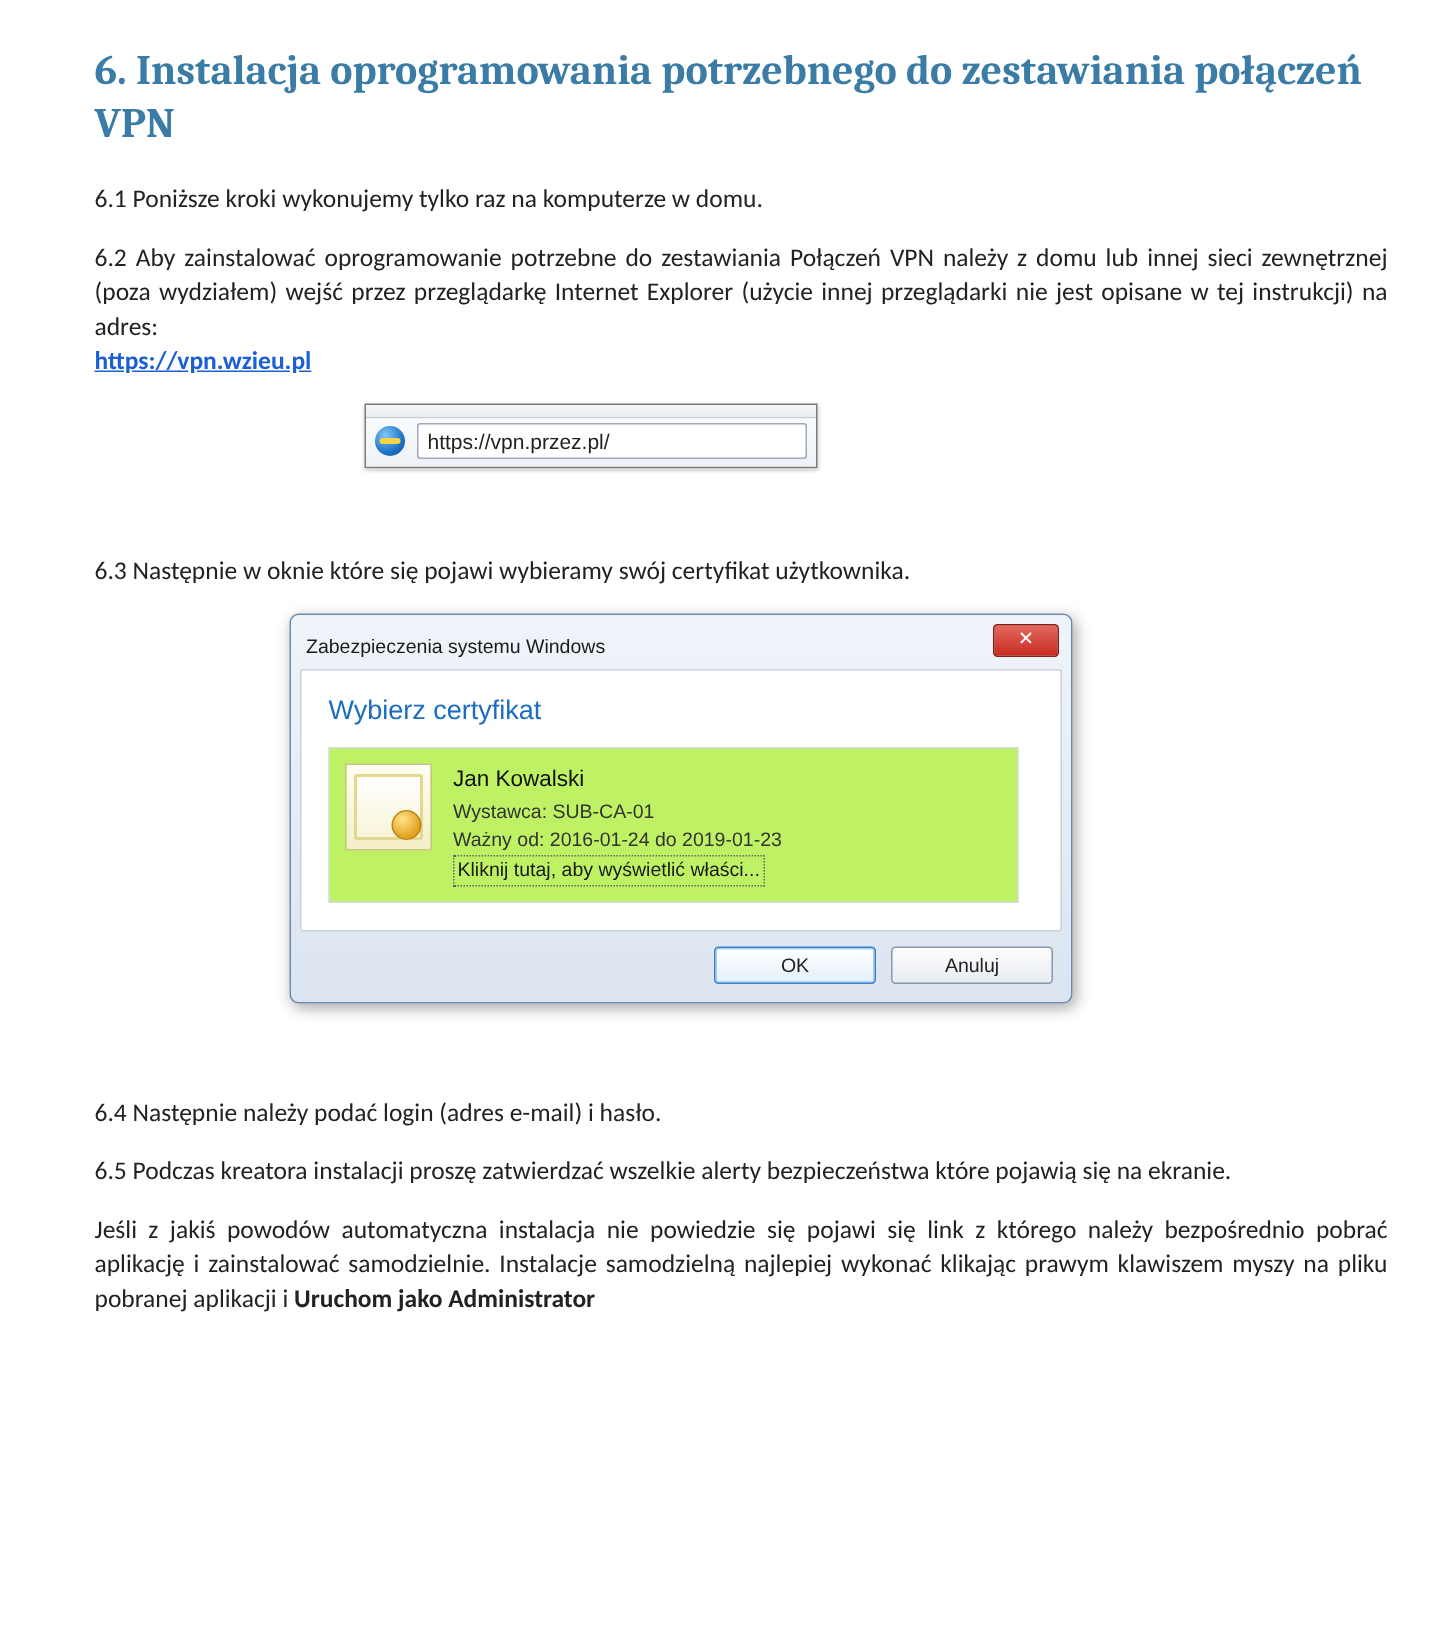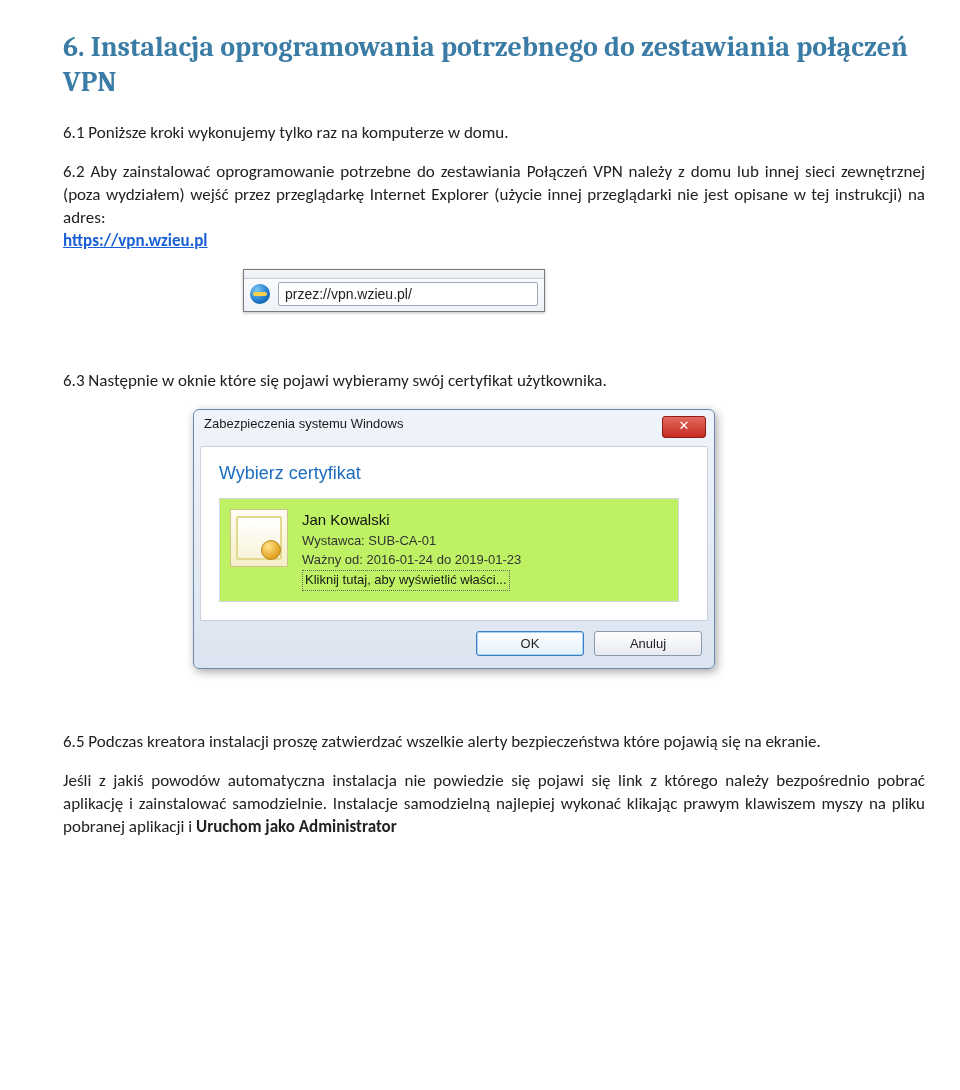--- a/index.html
+++ b/index.html
@@ -188,7 +188,7 @@
     <div class="addrshot-row">
       <div class="ie-icon"></div>
       <div class="addr-field">
-        <span>przez://vpn.wzieu.pl/</span>
+        <span>https://vpn.przez.pl/</span>
       </div>
     </div>
   </div>

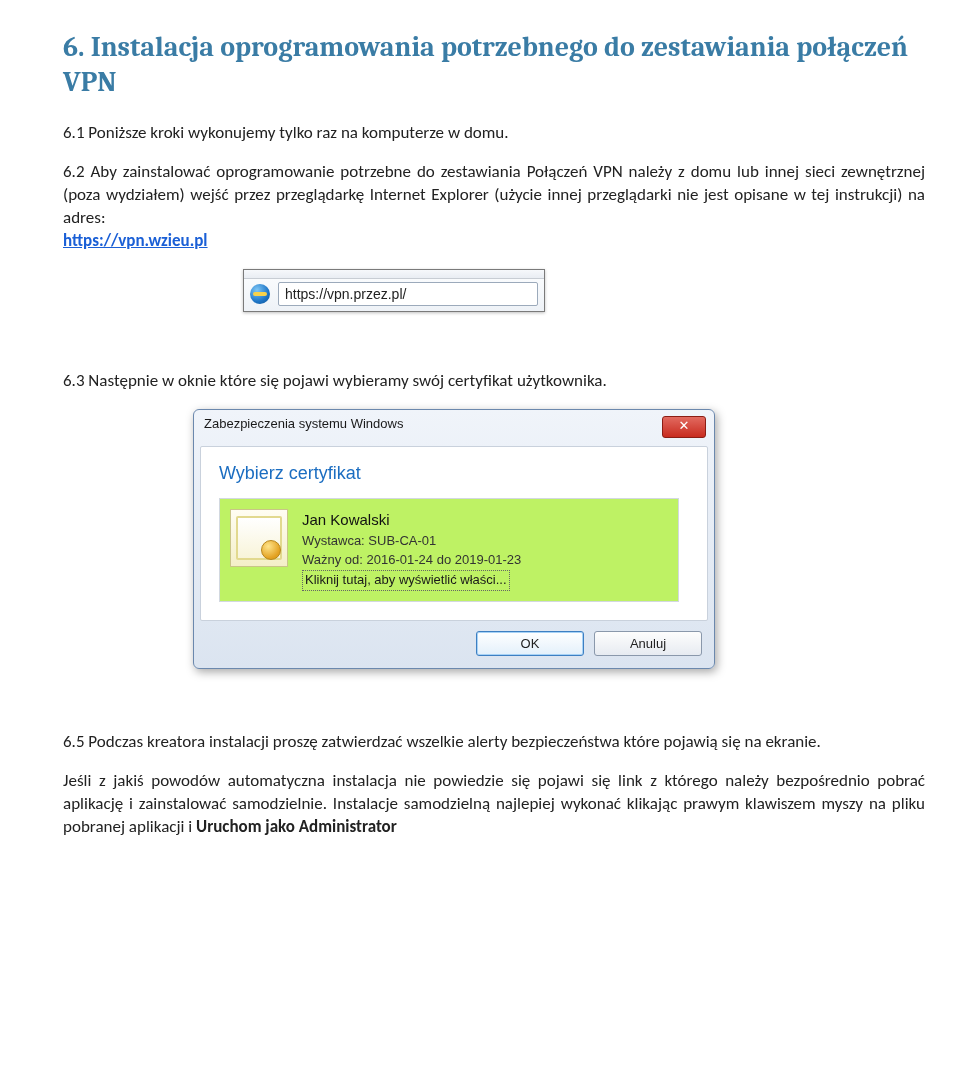--- a/index.html
+++ b/index.html
@@ -85,7 +85,7 @@
     font-family: "Segoe UI", Arial, sans-serif;
   }
   .dlg-titlebar{
-    display:flex; align-items:flex-start;
+    display:flex; align-items:flex-end;
     padding: 6px 8px 4px 10px;
     font-size: 13px;
     color:#1a1a1a;

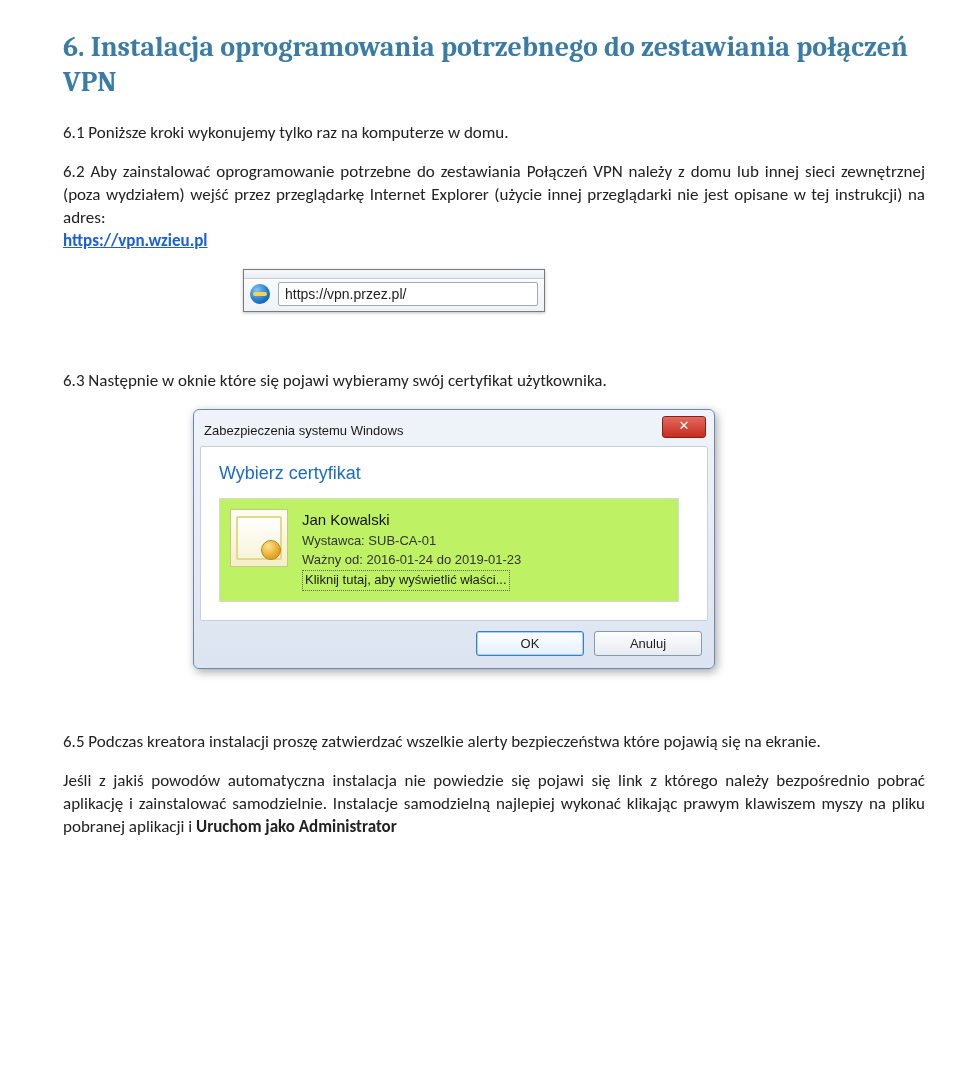--- a/index.html
+++ b/index.html
@@ -235,6 +235,7 @@
 
   <div class="gap-lg"></div>
 
+  <p class="para">6.4 Następnie należy podać login (adres e-mail) i hasło.</p>
 
   <p class="para">6.5 Podczas kreatora instalacji proszę zatwierdzać wszelkie alerty bezpieczeństwa które pojawią się na ekranie.</p>
   <p class="para">

